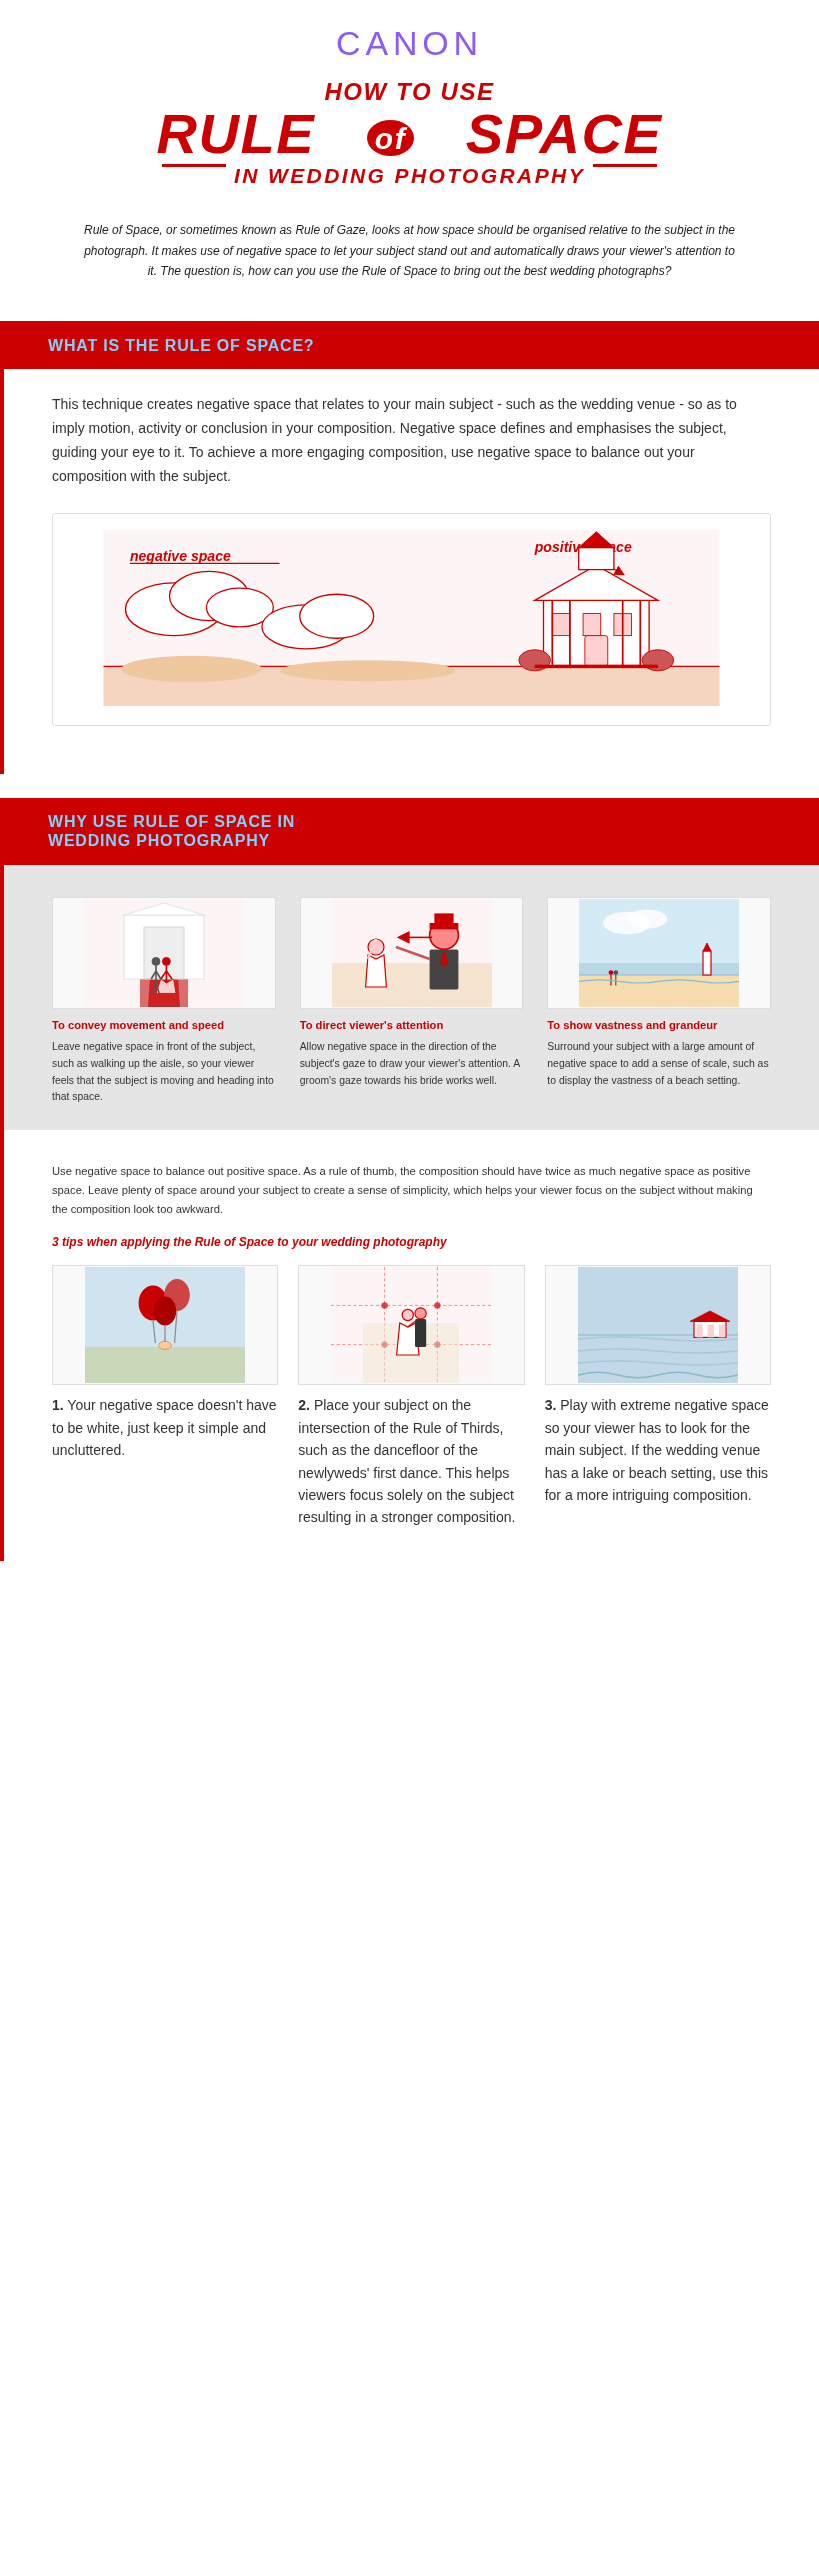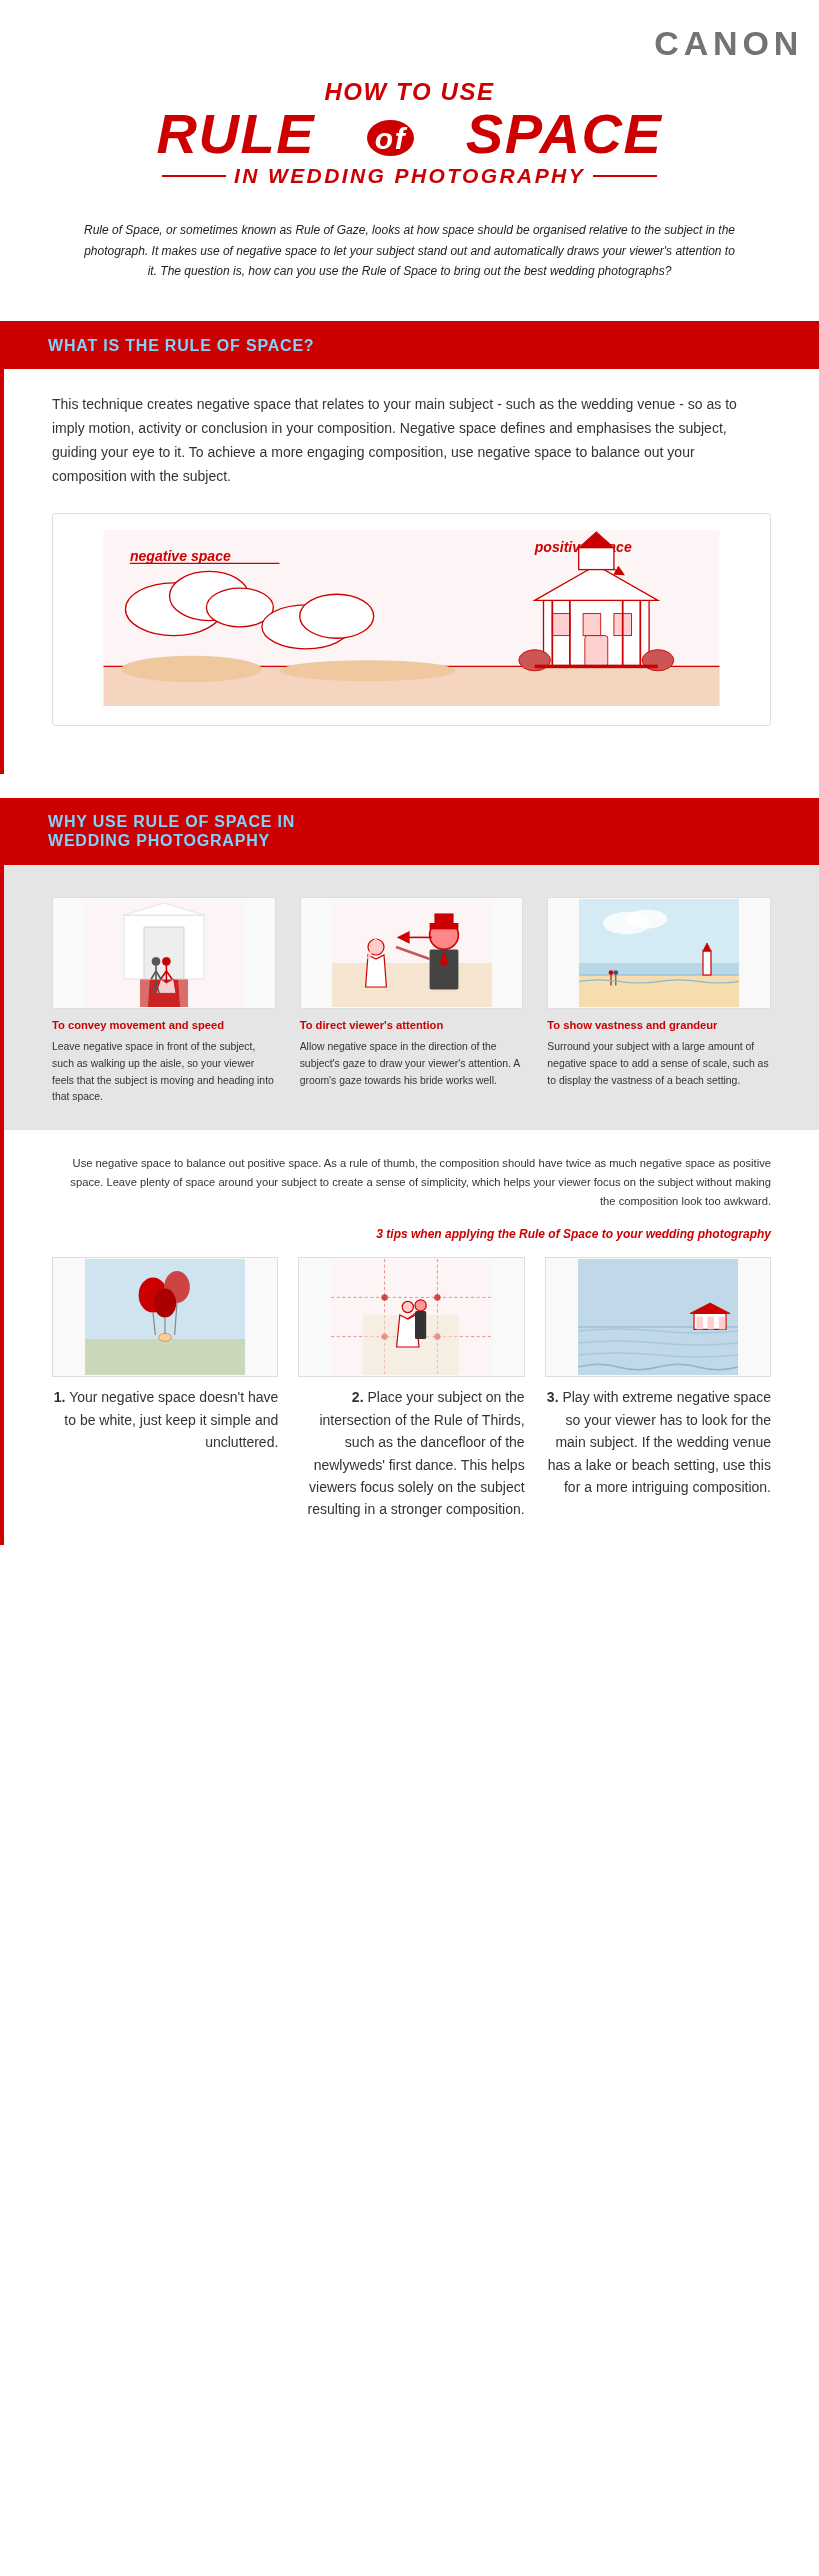--- a/index.html
+++ b/index.html
@@ -17,11 +17,10 @@
     }
     .canon-logo {
       font-size: 34px;
-      font-weight: 700;
-      color: #737373;
+      font-weight: 400;
+      color: #8b5cf6;
       letter-spacing: 4.8px;
       font-family: Arial Black, sans-serif;
-      text-align: right;
     }
 
     

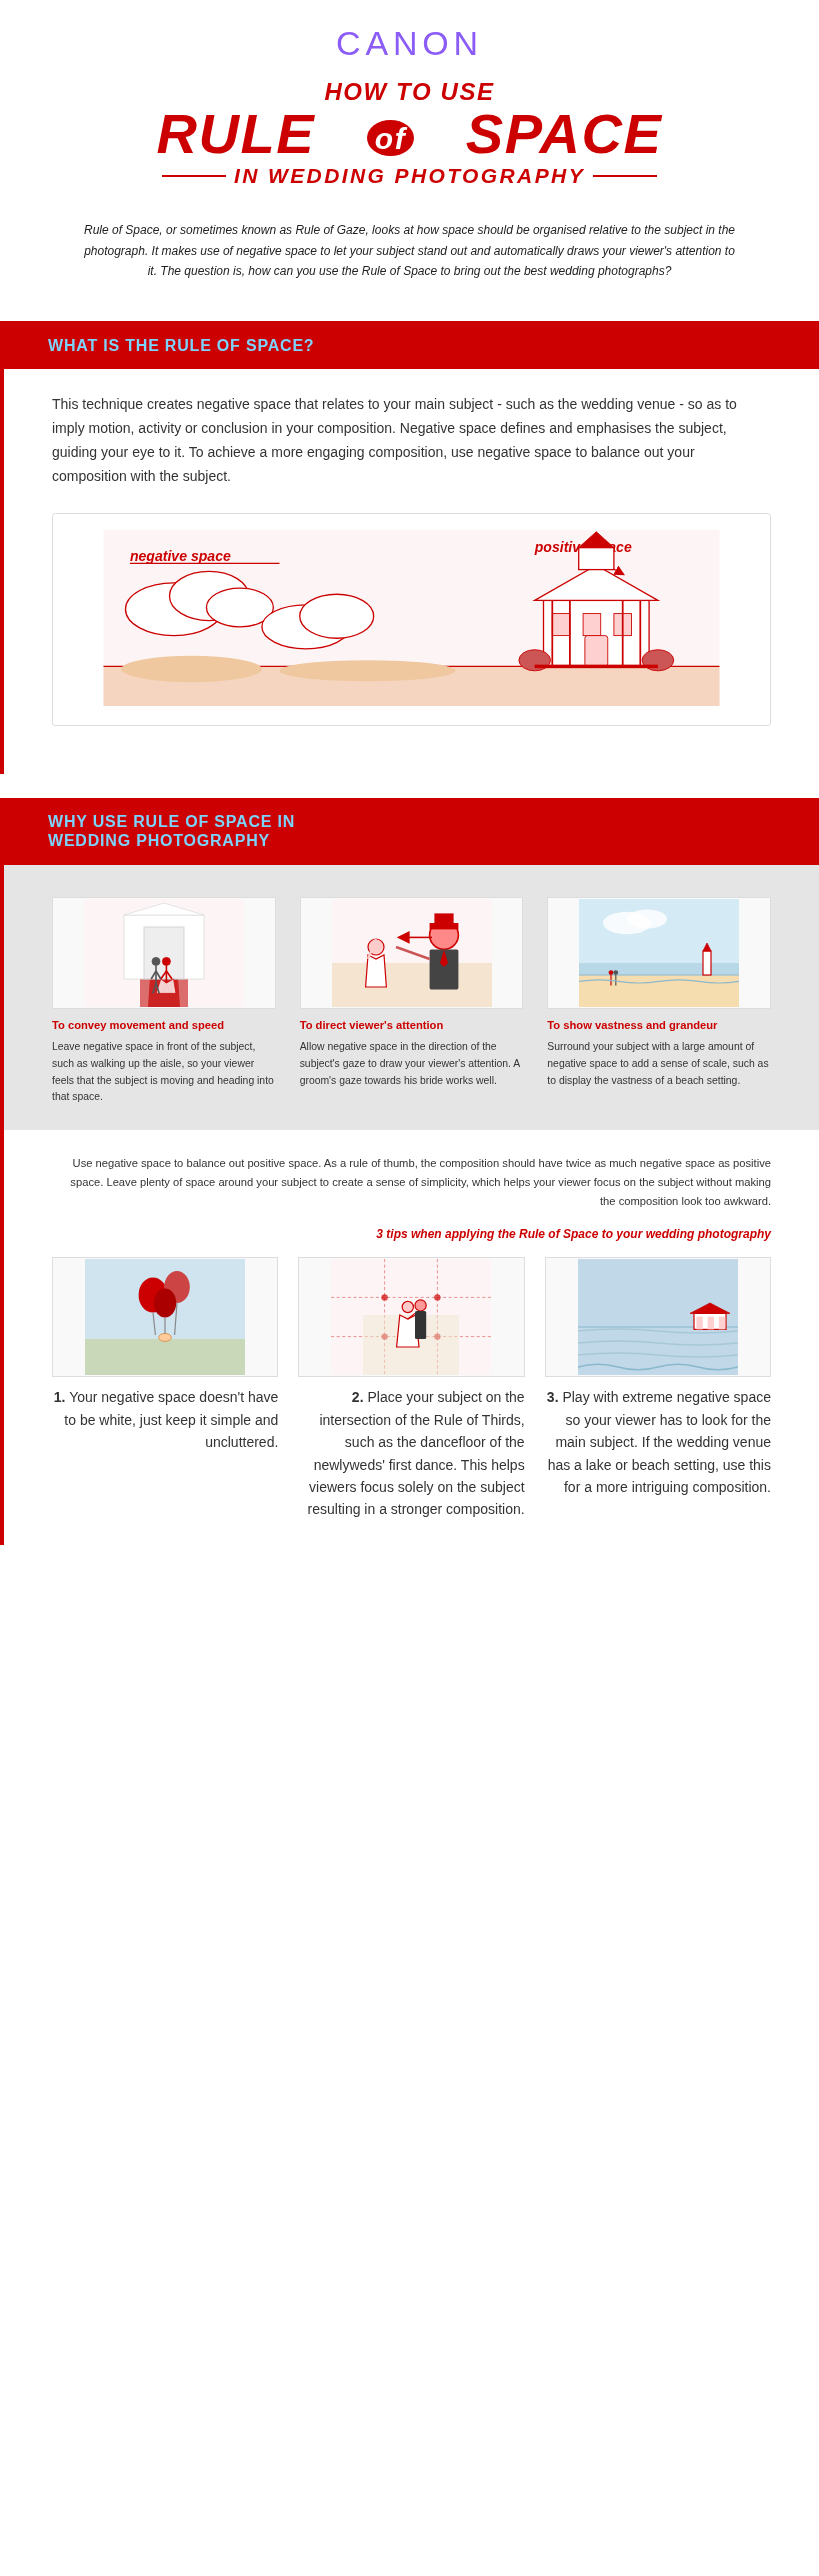--- a/index.html
+++ b/index.html
@@ -39,7 +39,7 @@
     }
     .title-row-with-lines {
       display: flex;
-      align-items: center;
+      align-items: flex-start;
       justify-content: center;
     }
 

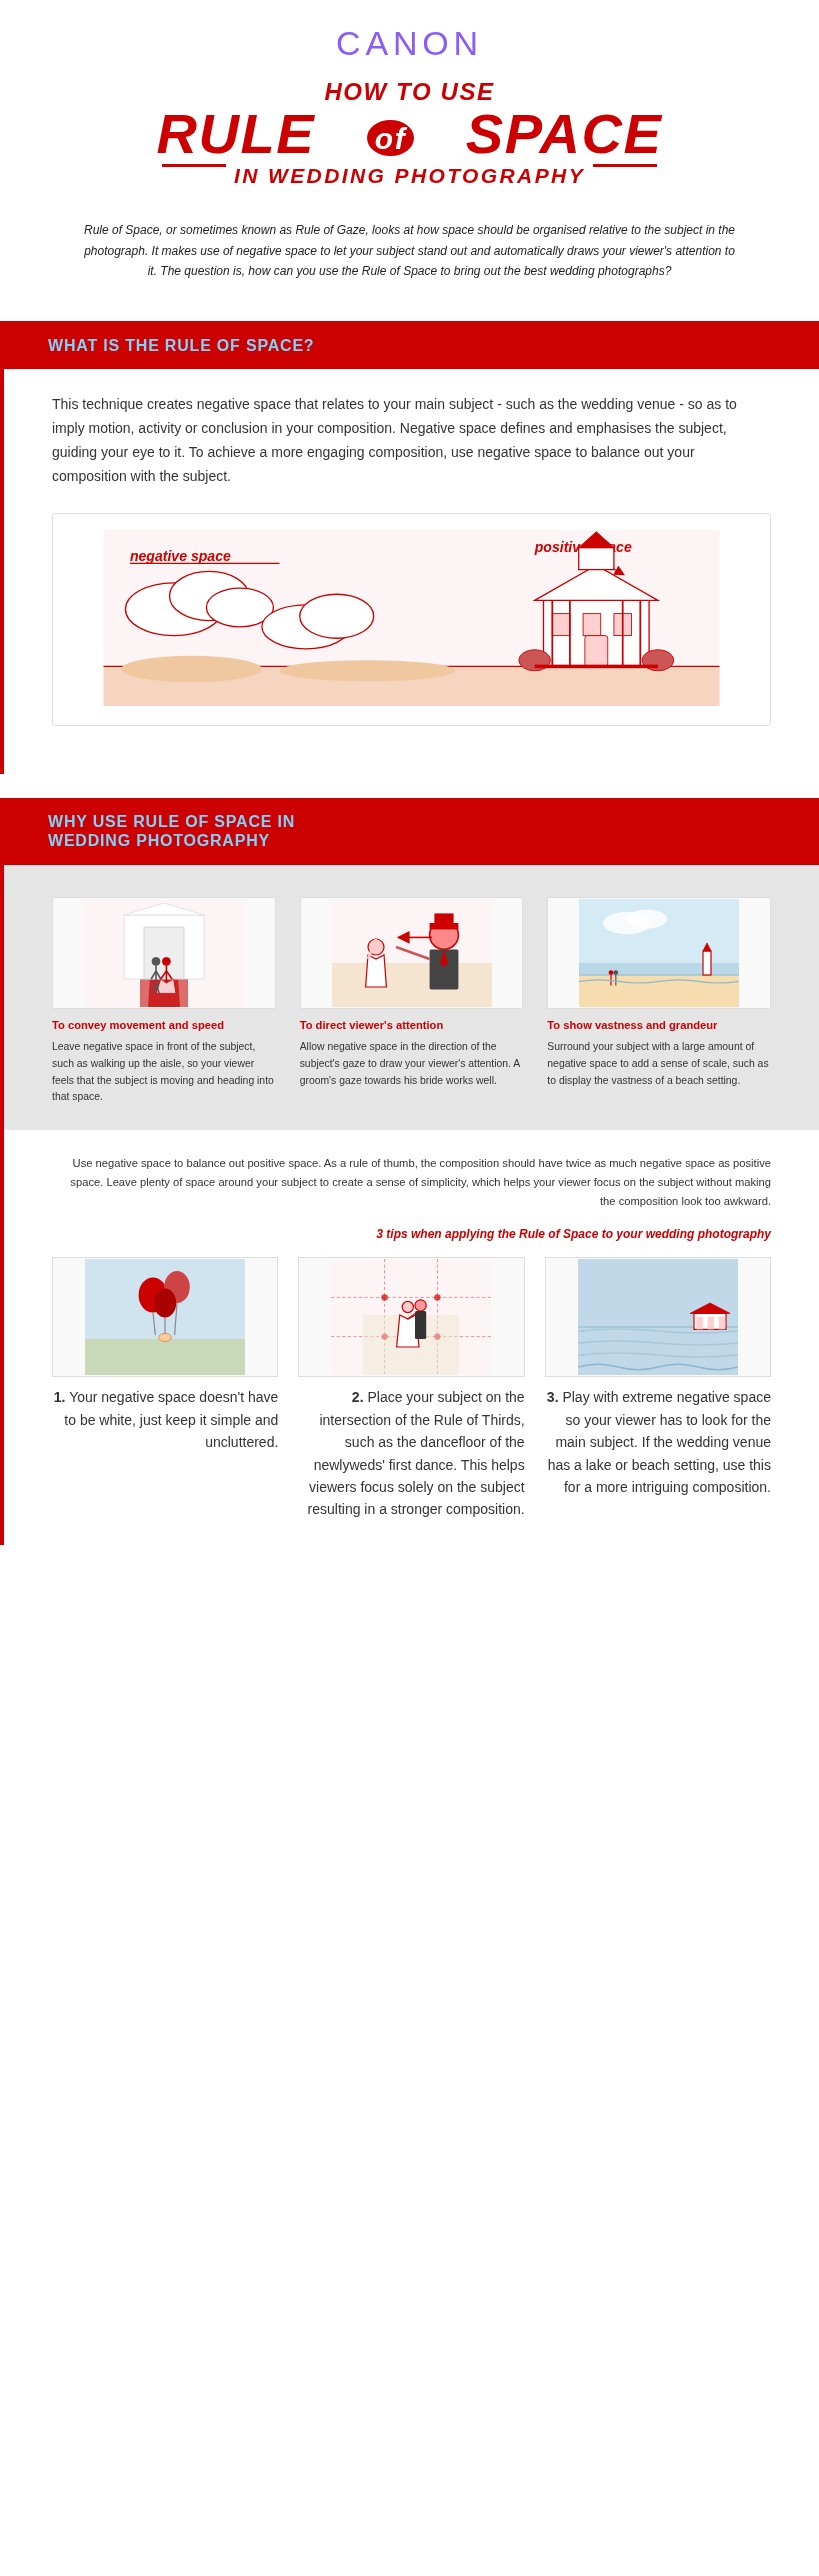--- a/index.html
+++ b/index.html
@@ -137,10 +137,9 @@
 
     
     .how-to-content {
-      padding: 24px 48px;
+      padding: 32px 48px;
       background: #fff;
       border-left: 4.8px solid #cc0000;
-      text-align: right;
     }
     .how-to-intro {
       font-size: 11.2px;

